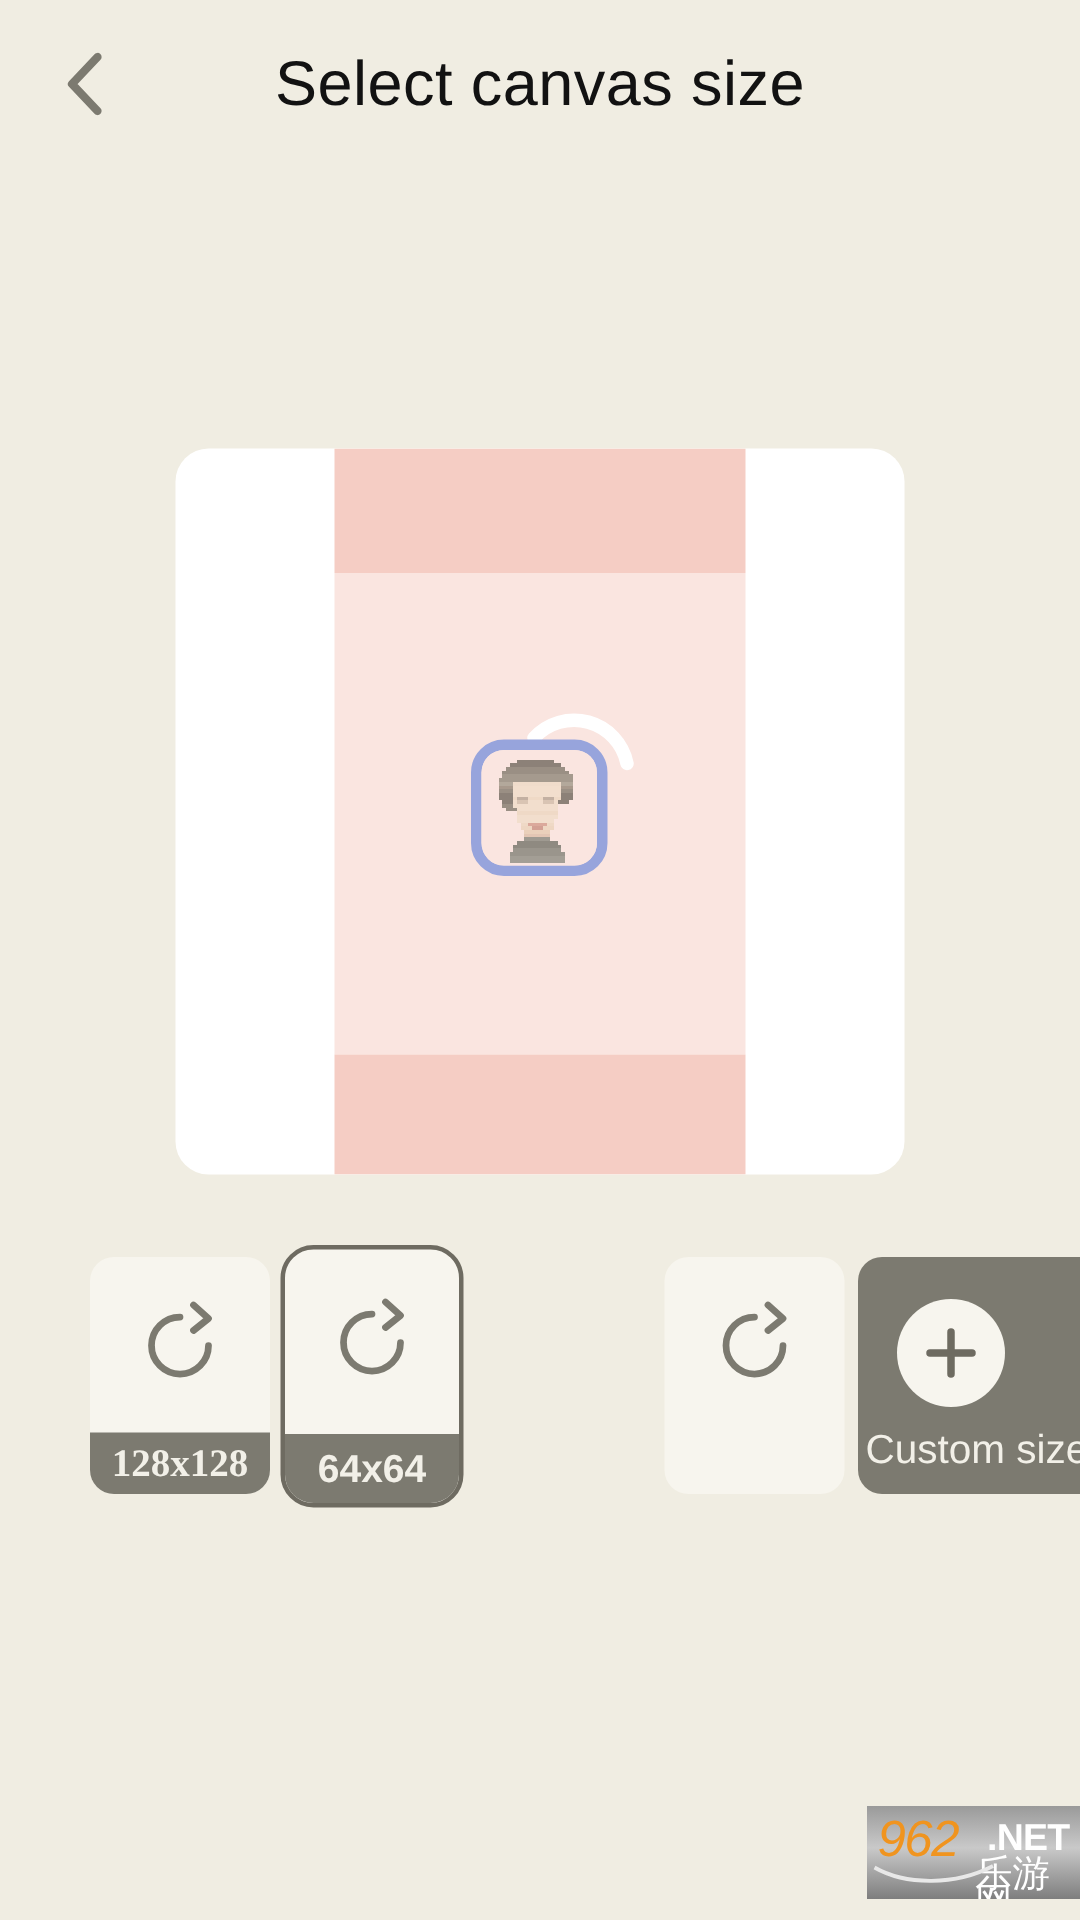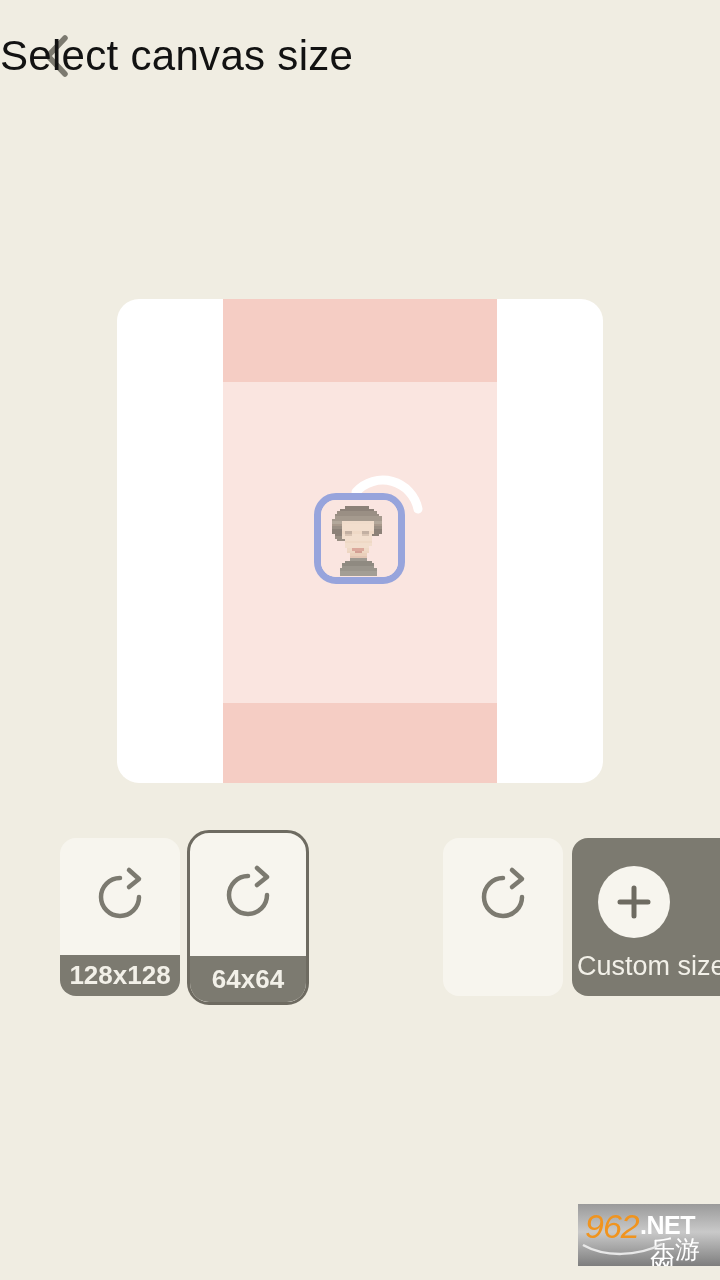--- a/index.html
+++ b/index.html
@@ -41,7 +41,7 @@
     width: 720px;
     height: 112px;
     line-height: 112px;
-    text-align: left;
+    text-align: center;
     font-size: 42px;
     color: #121212;
     font-weight: 400;

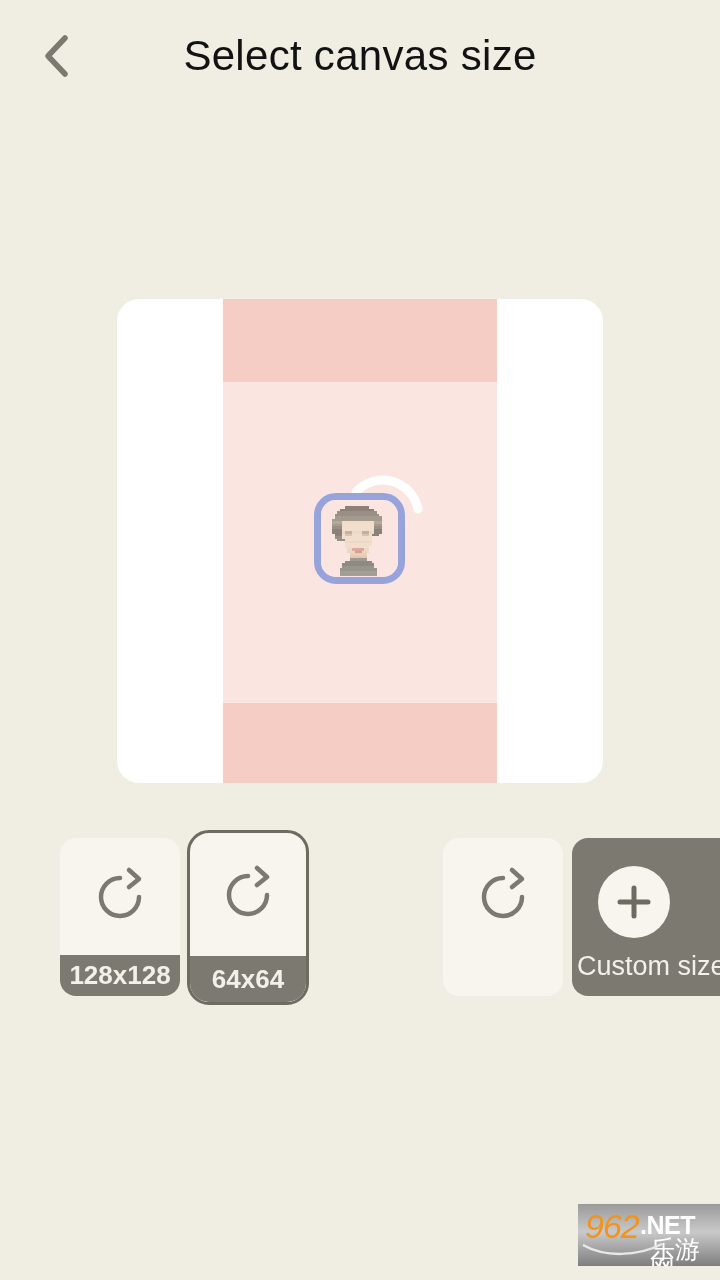--- a/index.html
+++ b/index.html
@@ -330,7 +330,7 @@
 
 <div id="size-options">
 
-  <div class="size-card" style="left:60px;">
+  <div class="size-card" style="left:60px;font-family:Liberation Serif, serif;">
     <div class="card-icon-area">
       <svg width="64" height="64" viewBox="0 0 64 64" fill="none">
         <path d="M32 13 A 19 19 0 1 0 51 32" stroke="#7C7A70" stroke-width="4.5" stroke-linecap="round" fill="none"></path>

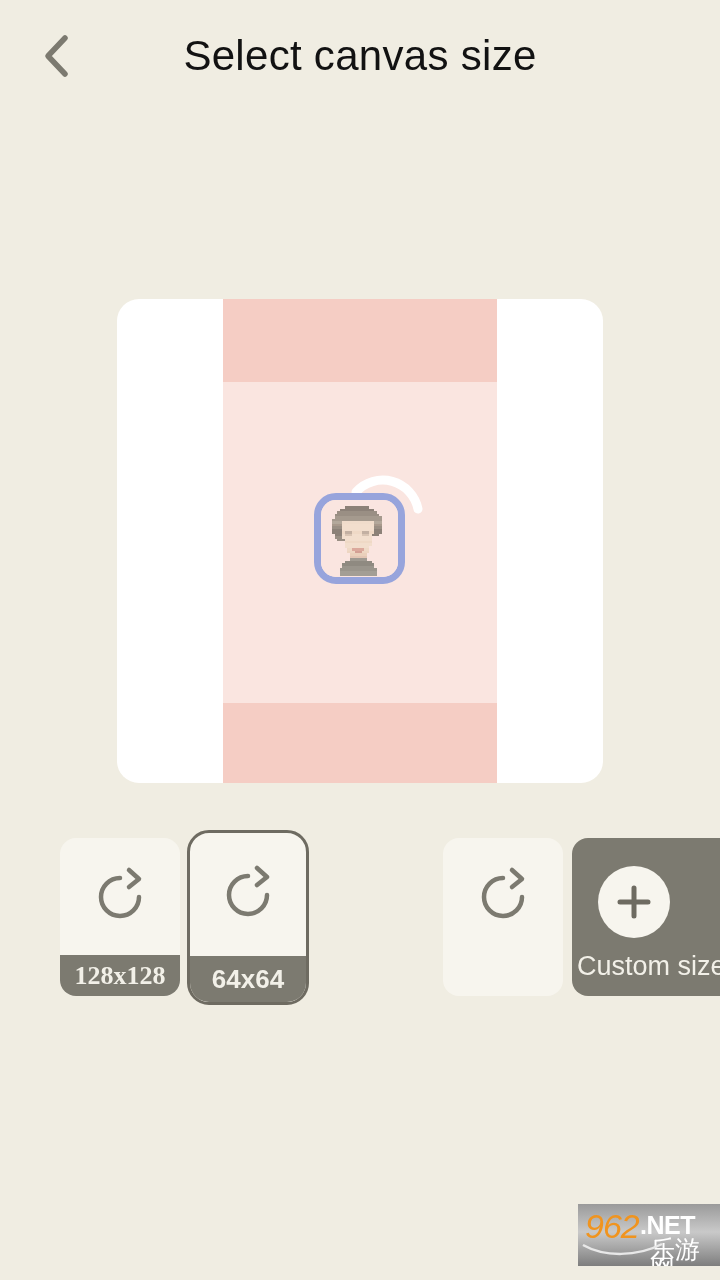--- a/index.html
+++ b/index.html
@@ -222,7 +222,7 @@
   }
   #watermark-net {
     position: absolute;
-    left: 62px;
+    left: 80px;
     top: 9px;
     font-size: 25px;
     font-weight: 700;

